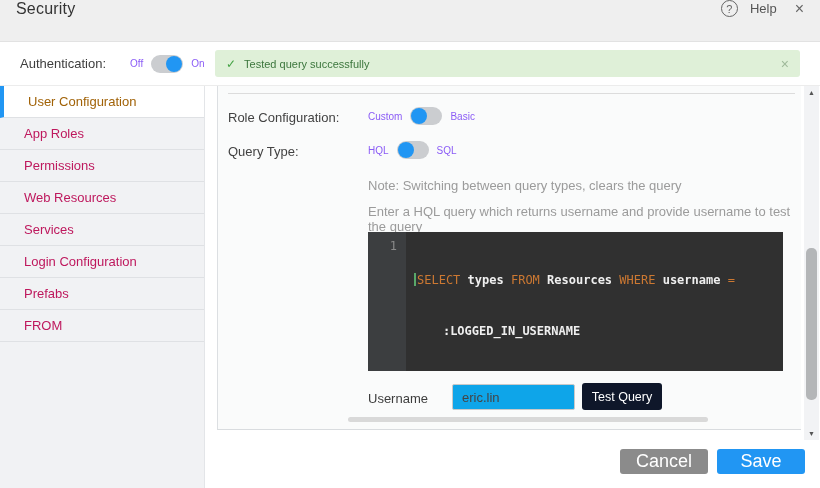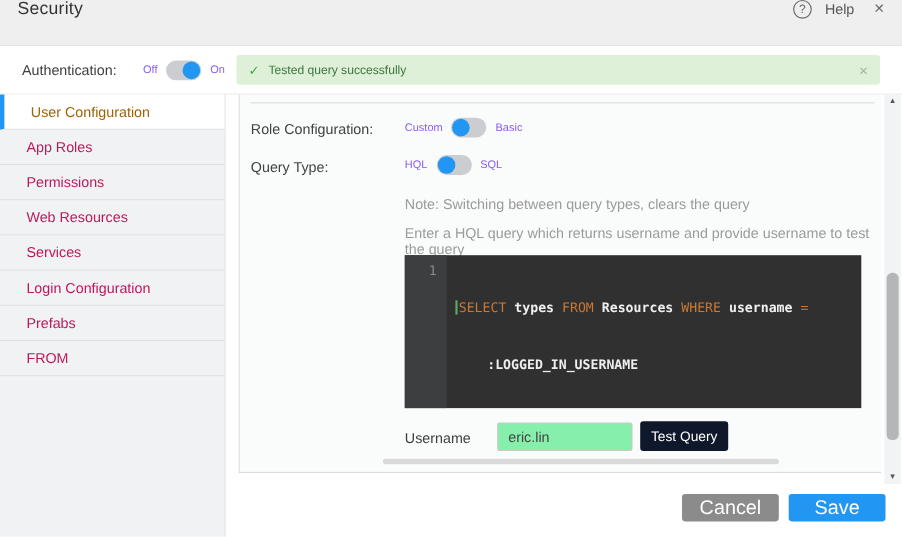--- a/index.html
+++ b/index.html
@@ -101,7 +101,7 @@
   .username-label { position:absolute; left:150px; top:305px; font-size:13px; color:#3d3d3d; }
   .username-input {
     position:absolute; left:234px; top:298px; width:123px; height:26px;
-    border:1px solid #c9c9c9; border-radius:2px; background:#86efac;
+    border:1px solid #c9c9c9; border-radius:2px; background:#0ea5e9;
     font-size:13px; color:#444; padding:0 9px; outline:none;
     font-family:"Liberation Sans", sans-serif;
   }

